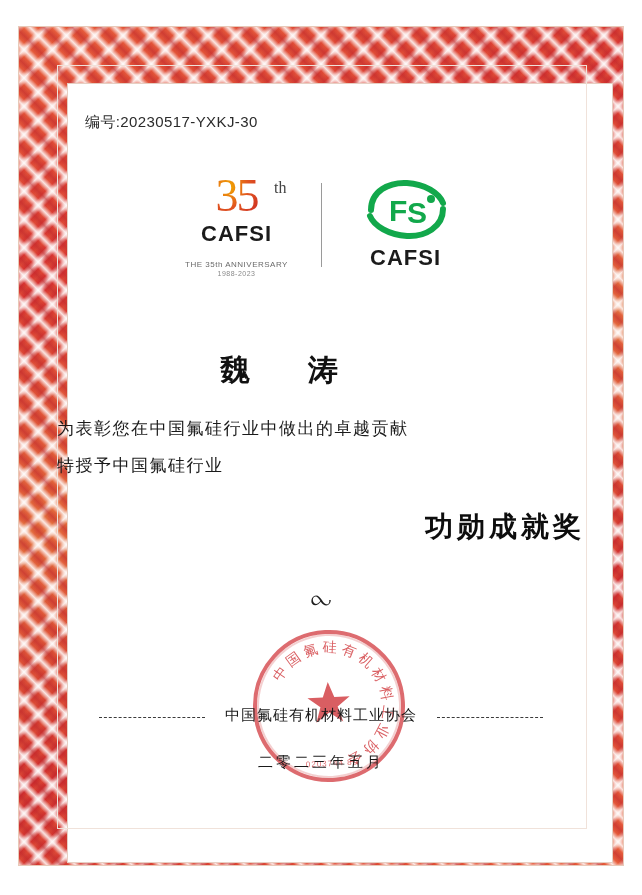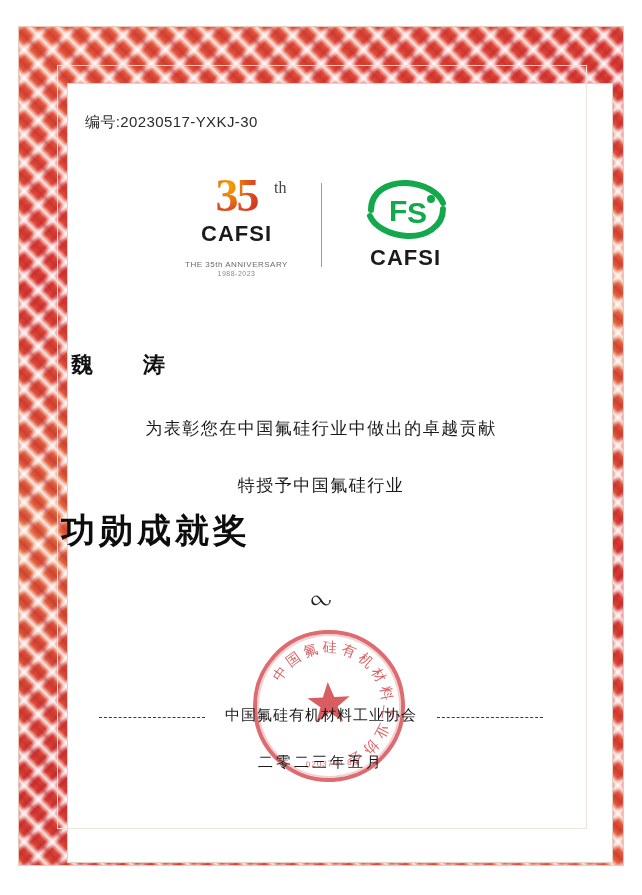--- a/index.html
+++ b/index.html
@@ -116,7 +116,7 @@
   .anniv-35 {
     font-family: "Liberation Serif", serif;
     font-size: 46px;
-    font-weight: bold;
+    font-weight: normal;
     letter-spacing: -2px;
     line-height: 1;
     background: radial-gradient(circle at 30% 30%, #f2a900 0%, #e2571f 45%, #c62026 100%);

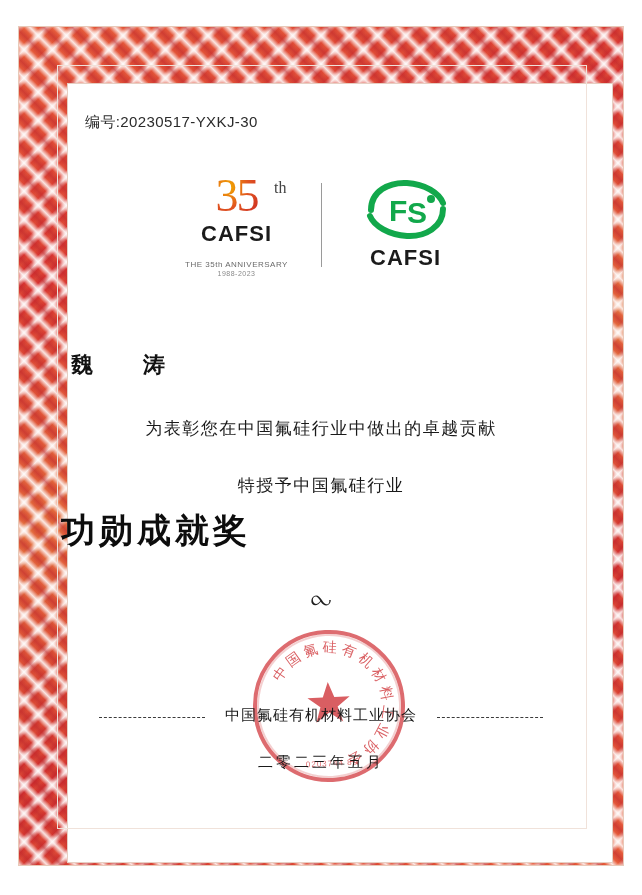--- a/index.html
+++ b/index.html
@@ -185,8 +185,9 @@
     position: absolute;
     top: 285px;
     width: 444px;
-    font-family: "DejaVu Sans", sans-serif;
-    font-size: 22px;
+    text-align: center;
+    font-family: "DejaVu Sans", sans-serif;
+    font-size: 30px;
     font-weight: bold;
     color: #111111;
     letter-spacing: 14px;

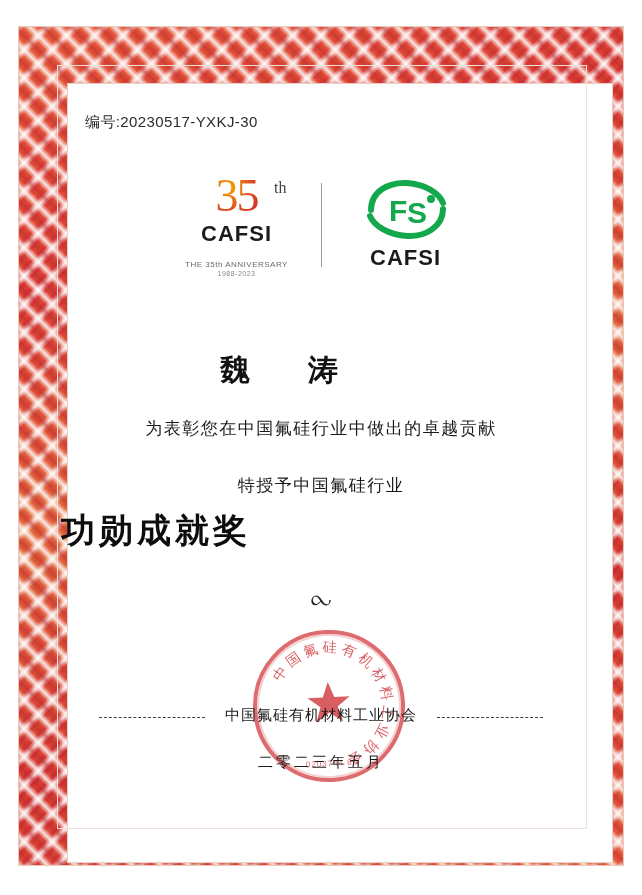--- a/index.html
+++ b/index.html
@@ -196,7 +196,6 @@
   .citation-line {
     position: absolute;
     width: 528px;
-    text-align: center;
     font-family: "DejaVu Sans", sans-serif;
     font-size: 17px;
     color: #1a1a1a;

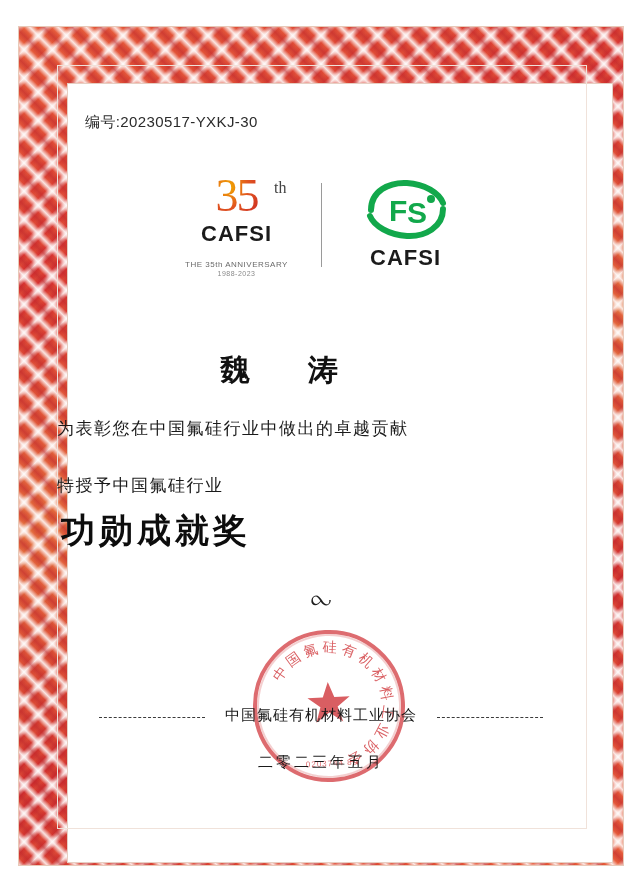--- a/index.html
+++ b/index.html
@@ -202,7 +202,7 @@
     letter-spacing: 1.5px;
   }
   .citation-1 { top: 352px; }
-  .citation-2 { top: 409px; }
+  .citation-2 { top: 389px; }
 
   .award-name {
     position: absolute;

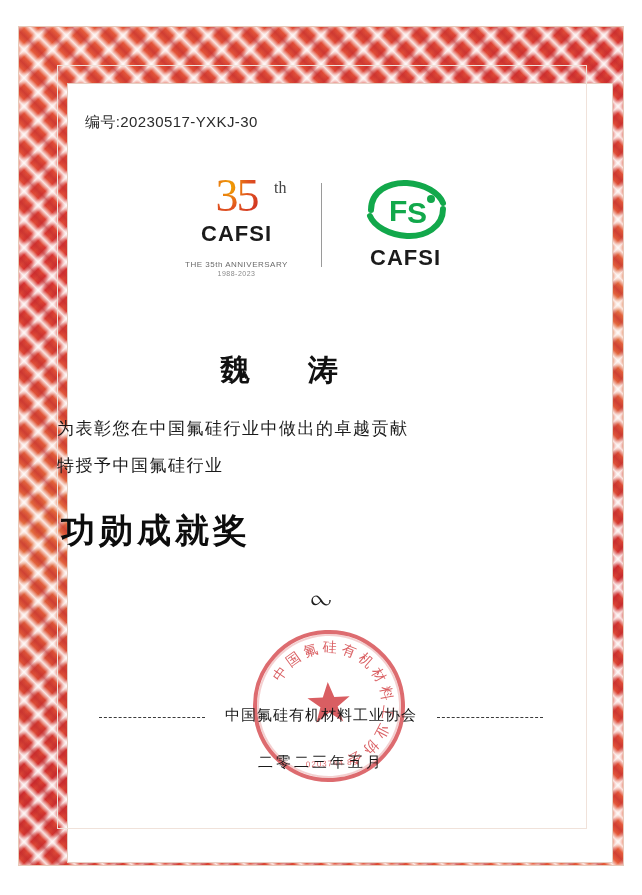--- a/index.html
+++ b/index.html
@@ -208,9 +208,9 @@
     position: absolute;
     top: 443px;
     width: 528px;
-    text-align: left;
-    font-family: "DejaVu Sans", sans-serif;
-    font-size: 34px;
+    text-align: right;
+    font-family: "DejaVu Sans", sans-serif;
+    font-size: 28px;
     font-weight: bold;
     color: #0d0d0d;
     letter-spacing: 4px;

